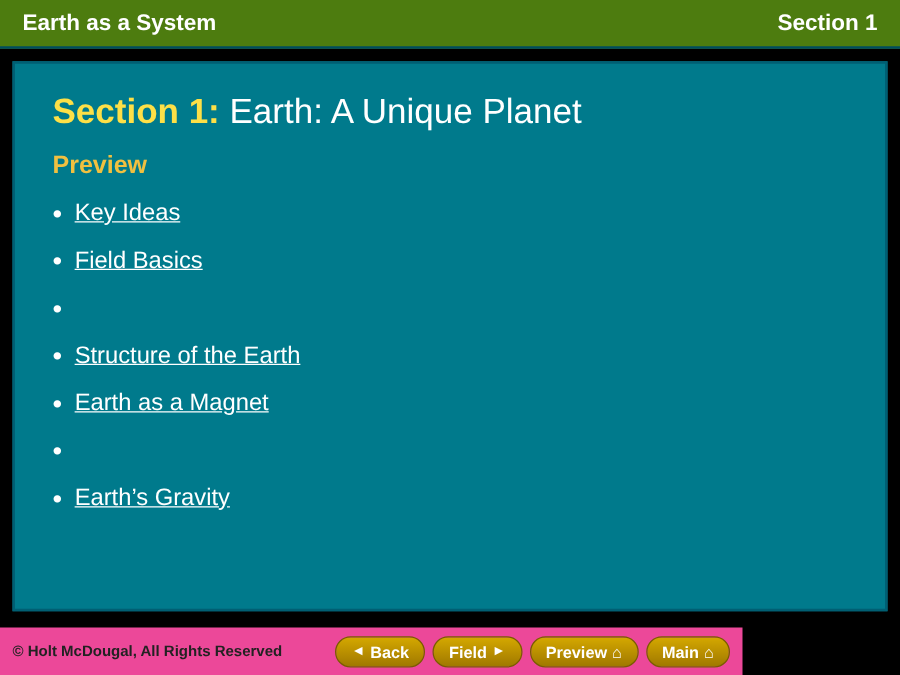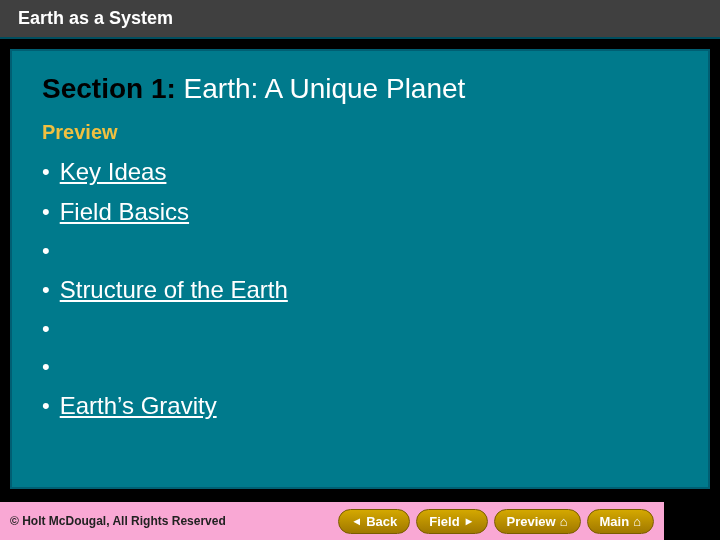--- a/index.html
+++ b/index.html
@@ -13,7 +13,7 @@
     }
 
     .top-bar {
-      background: #404040;
+      background: #4d7c0f;
       display: flex;
       justify-content: space-between;
       align-items: center;

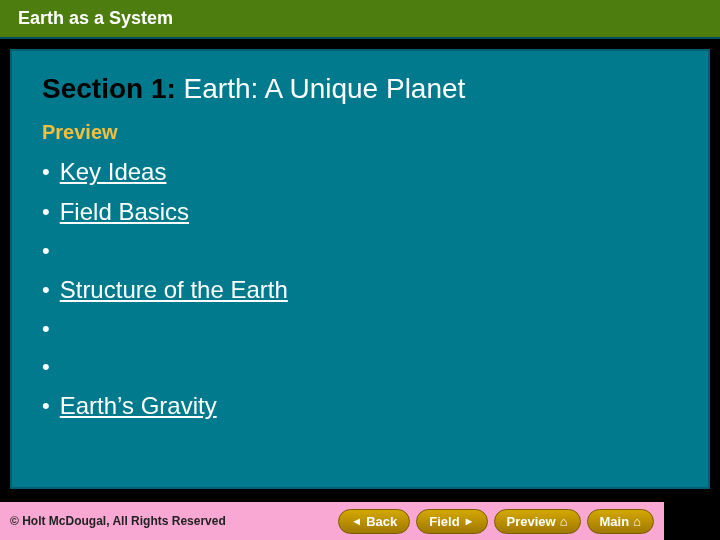--- a/index.html
+++ b/index.html
@@ -142,6 +142,7 @@
 
 <div class="top-bar">
   <span class="top-bar-title">Earth as a System</span>
+  <span class="top-bar-section">Section 1</span>
 </div>
 
 <div class="main-content">

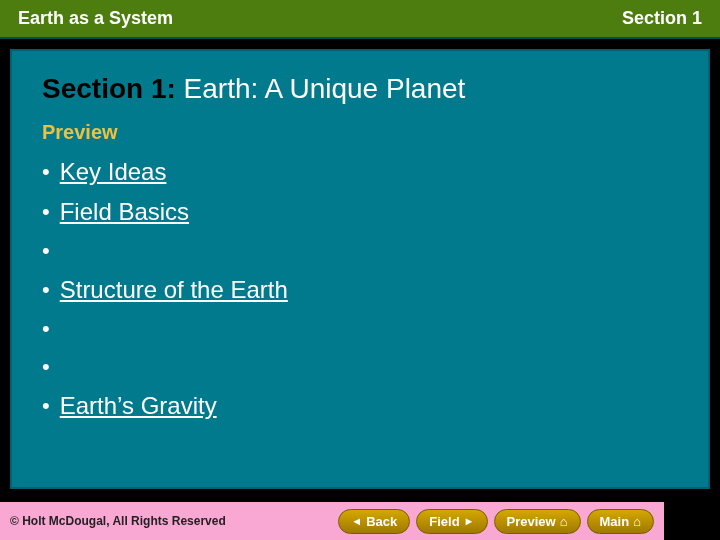--- a/index.html
+++ b/index.html
@@ -50,7 +50,7 @@
     }
 
     .slide-title .section-label {
-      color: #000000;
+      color: #fde047;
       font-weight: bold;
     }
 

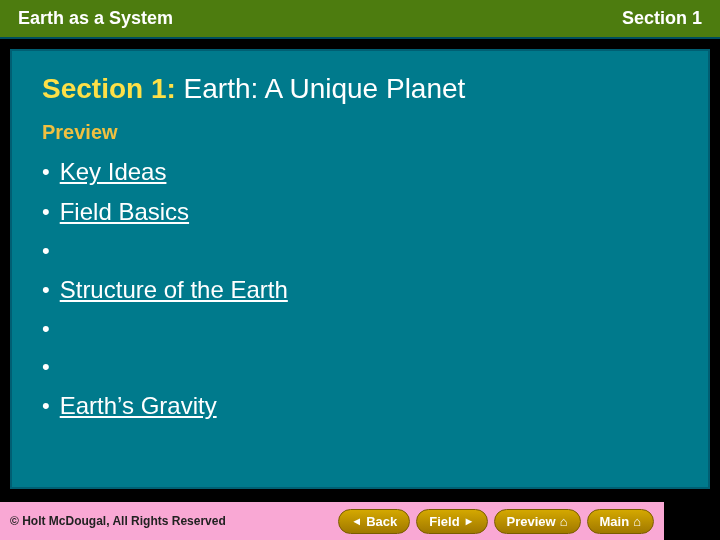--- a/index.html
+++ b/index.html
@@ -82,7 +82,7 @@
     .link-list a {
       color: #fff;
       text-decoration: underline;
-      font-size: 24px;
+      font-size: 19px;
       cursor: pointer;
     }
 

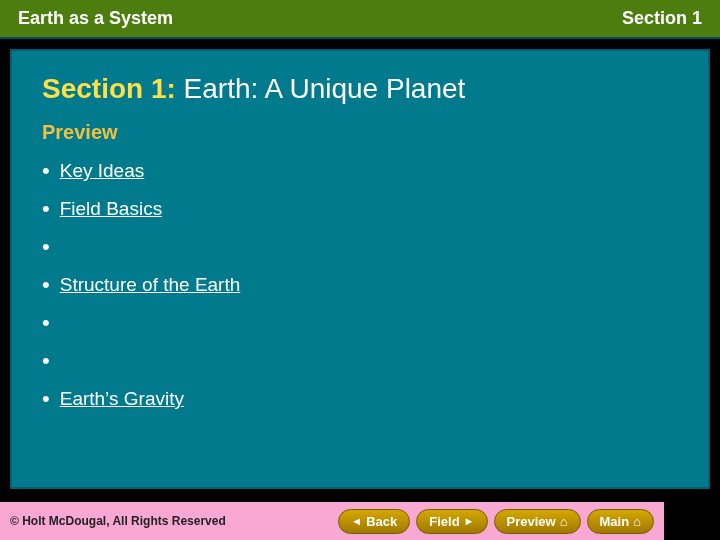--- a/index.html
+++ b/index.html
@@ -168,6 +168,7 @@
     </li>
     <li>
       <span class="bullet">•</span>
+      <a href="#">Earth as a Magnet</a>
     </li>
     <li>
       <span class="bullet">•</span>

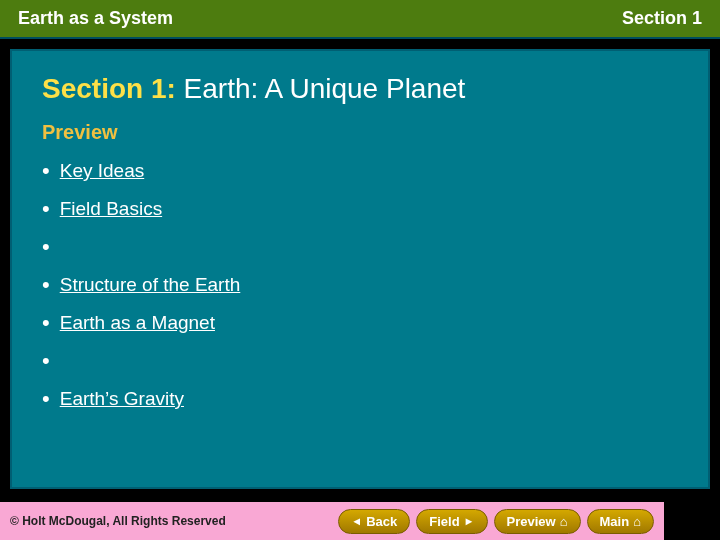--- a/index.html
+++ b/index.html
@@ -87,8 +87,8 @@
     }
 
     .bottom-bar {
-      background: #f9a8d4;
-      width: 664px;
+      background: #ec4899;
+      width: 594px;
       height: 38px;
       display: flex;
       align-items: center;

